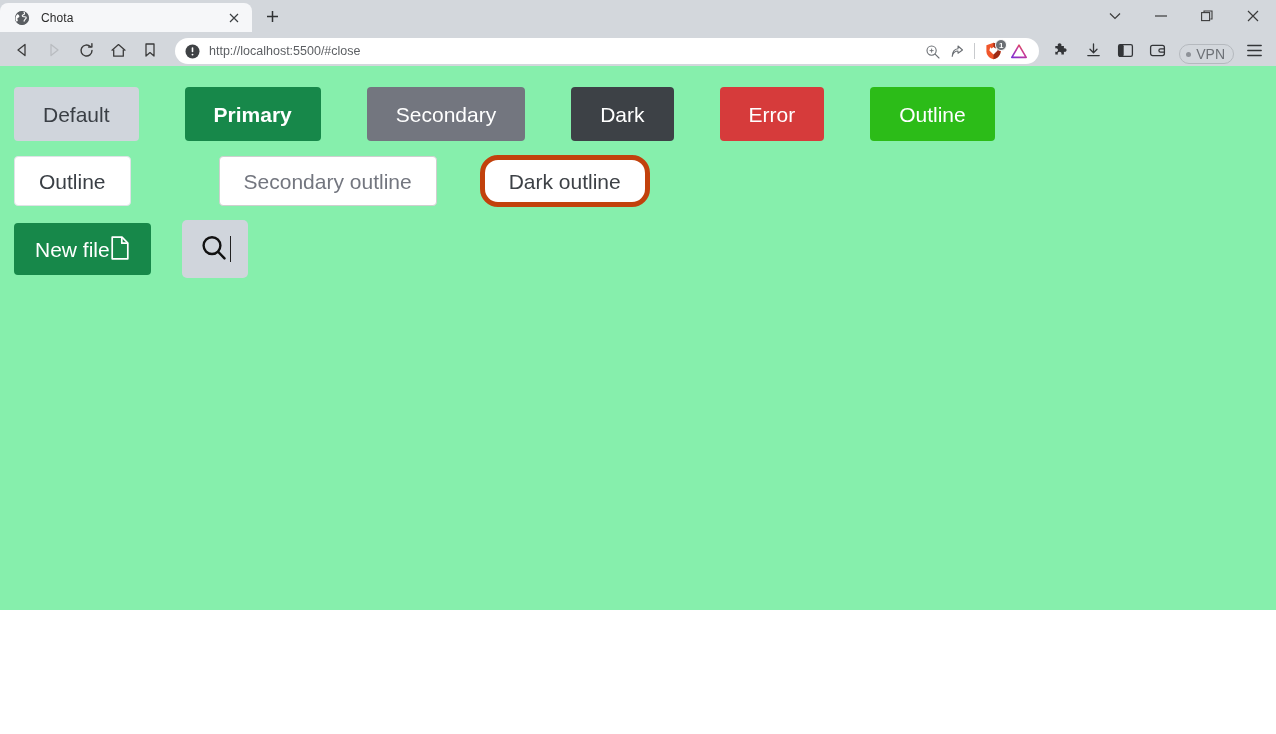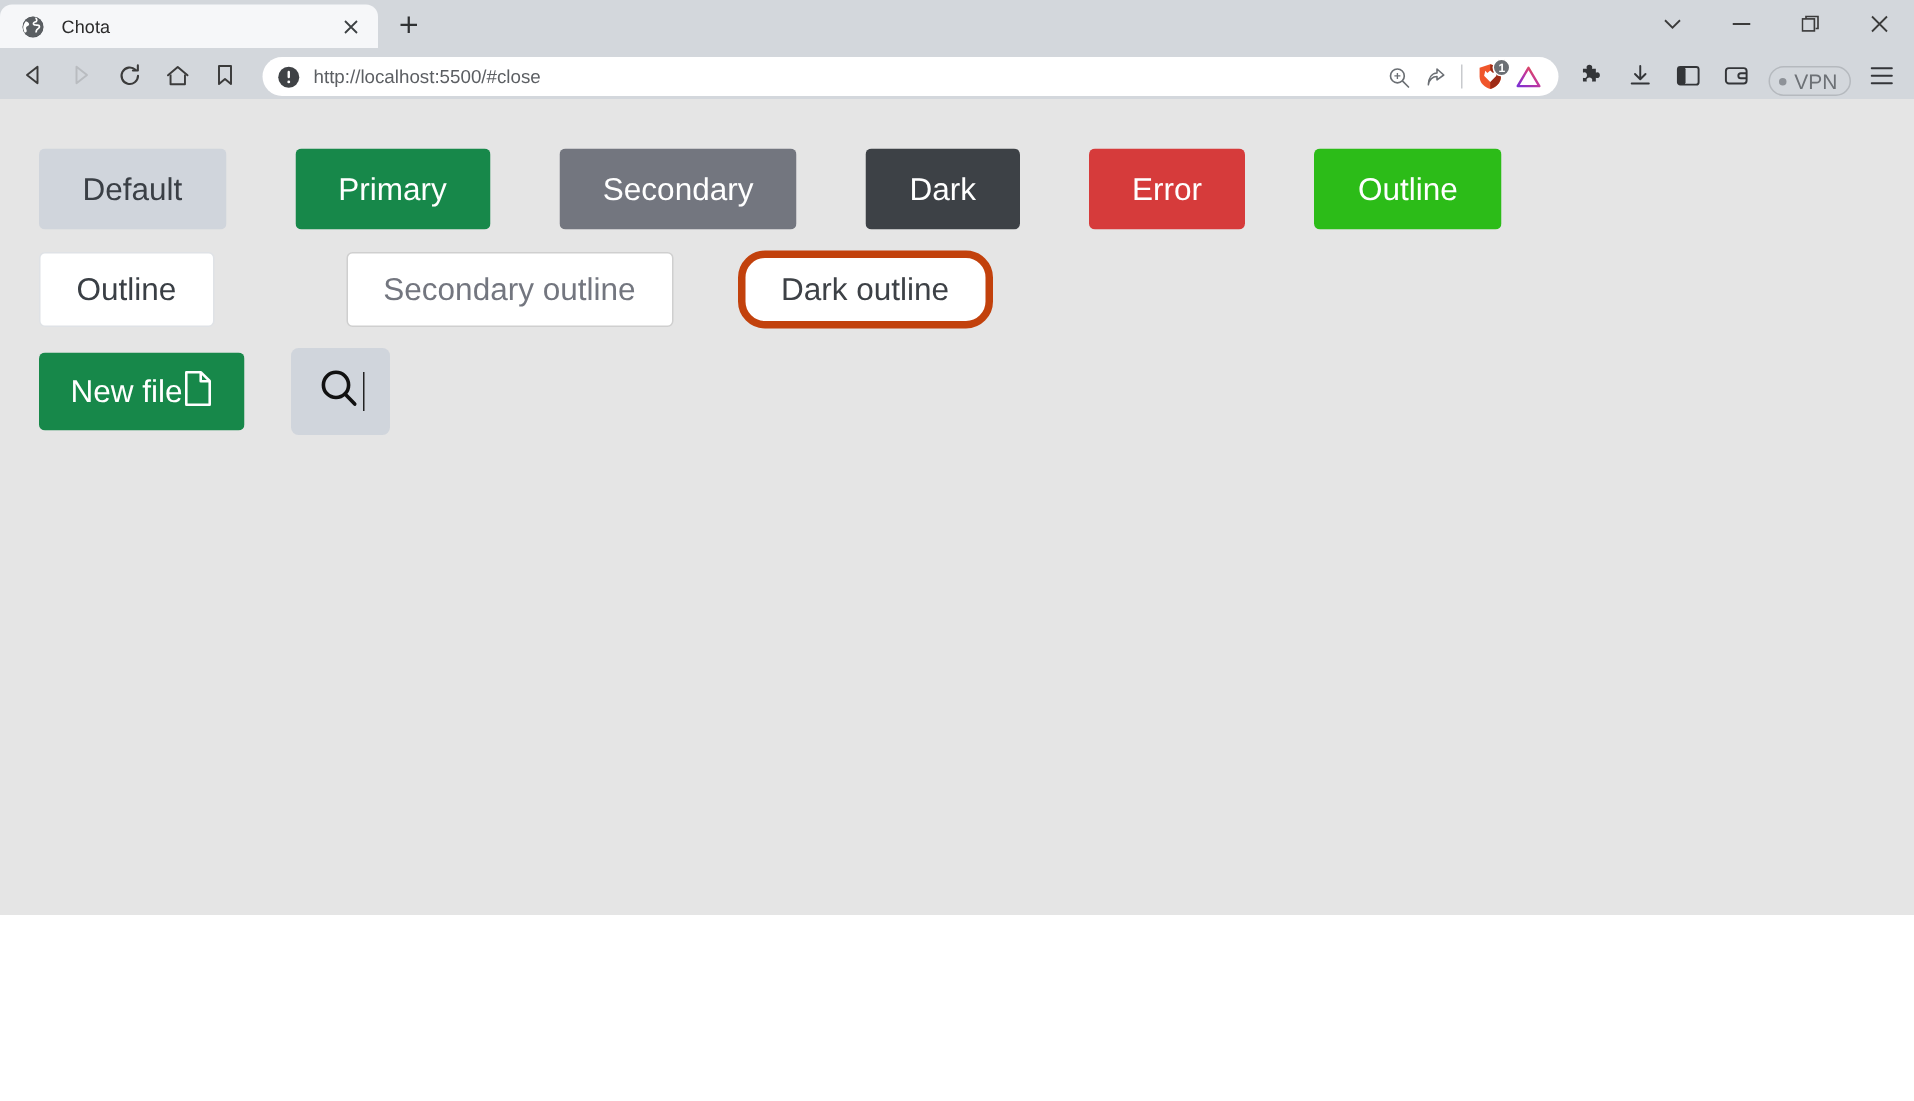--- a/index.html
+++ b/index.html
@@ -165,10 +165,10 @@
   
   .viewport {
     flex: 1 1 auto;
-    background: #e5e5e5;
+    background: #86efac;
     position: relative;
     overflow: hidden;
-    padding: 12px;
+    padding: 0;
   }
   .rows { padding: 14px 0 0 0; }
   .row {

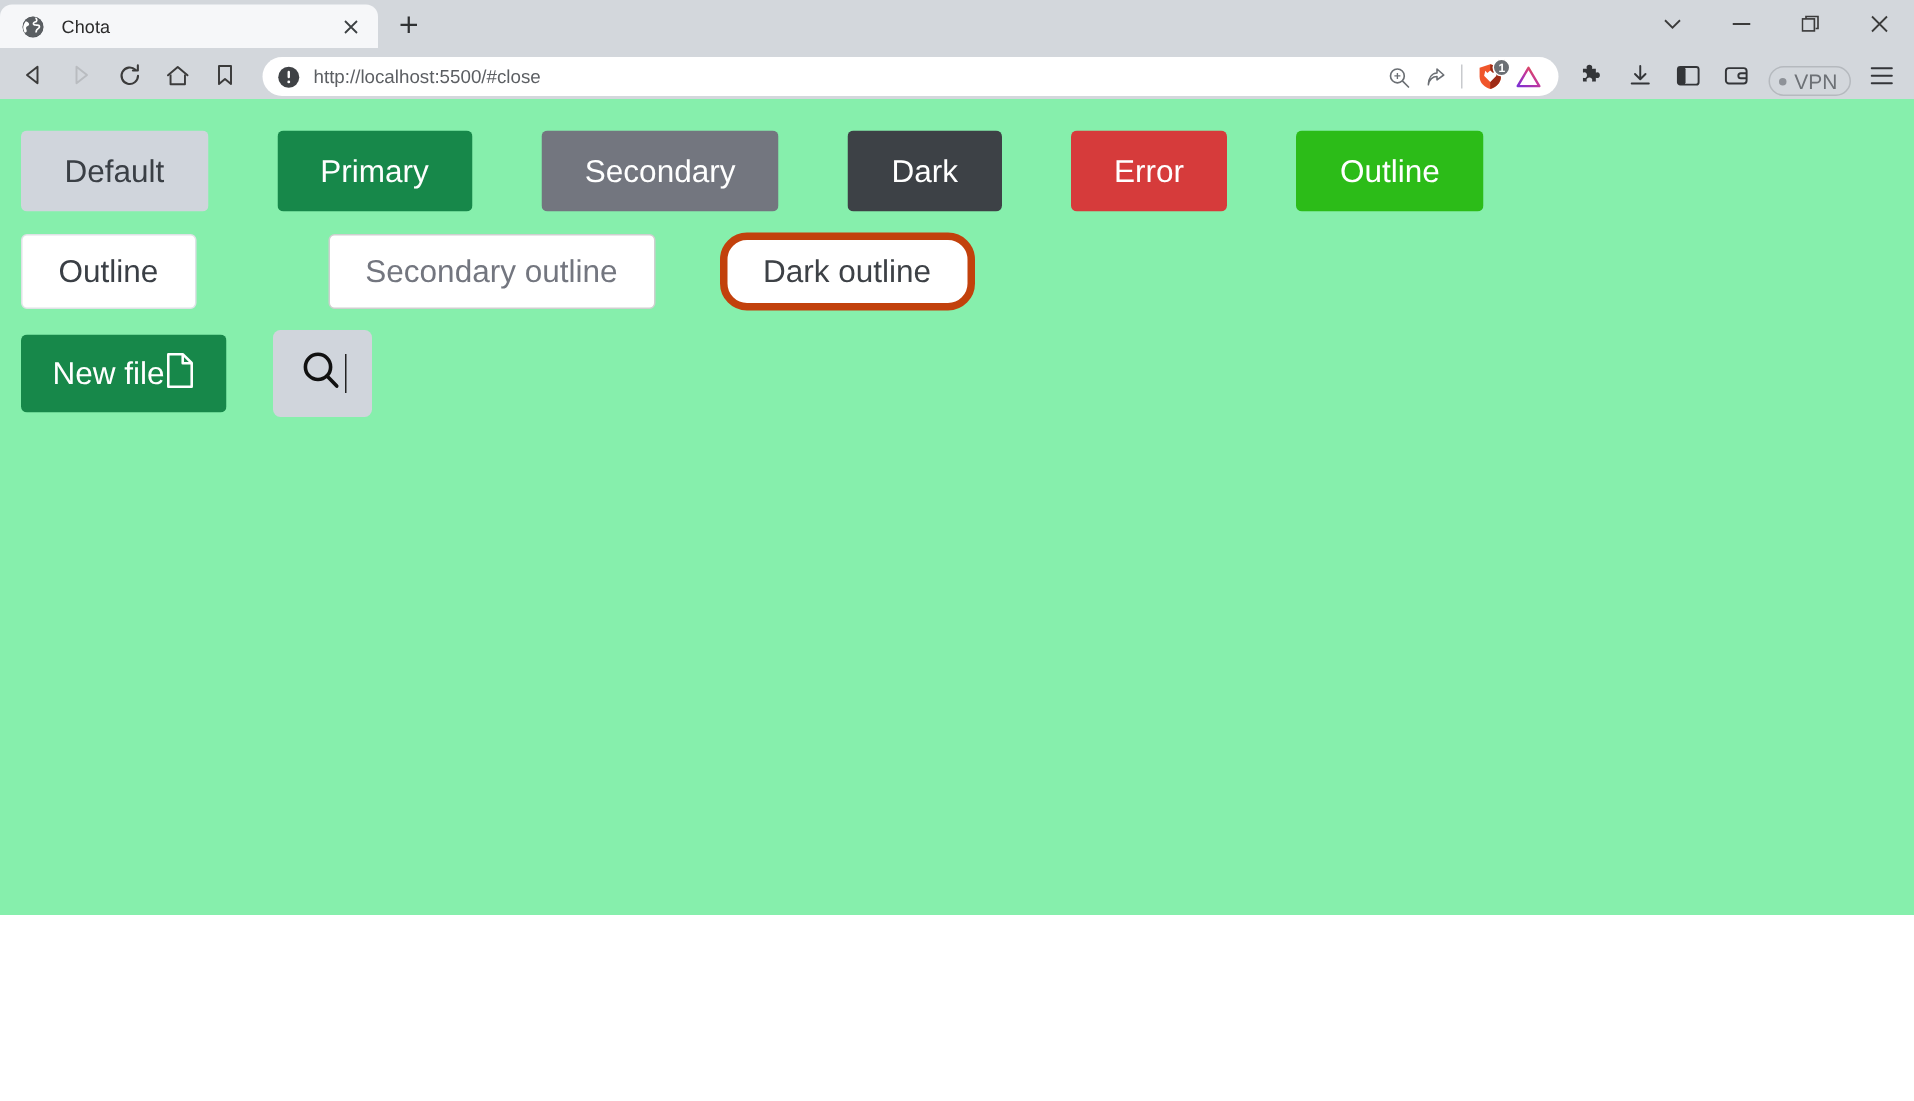--- a/index.html
+++ b/index.html
@@ -197,7 +197,7 @@
   
   .solid { height: 54px; padding: 0 28px; margin-right: 46px; }
   .b-default   { background: #d0d5dc; color: #3a3f45; }
-  .b-primary   { background: #17884a; color: #ffffff; }
+  .b-primary   { background: #17884a; color: #ffffff; font-weight: bold; }
   .b-secondary { background: #73767f; color: #ffffff; }
   .b-dark      { background: #3d4146; color: #ffffff; }
   .b-error     { background: #d63b3b; color: #ffffff; }

